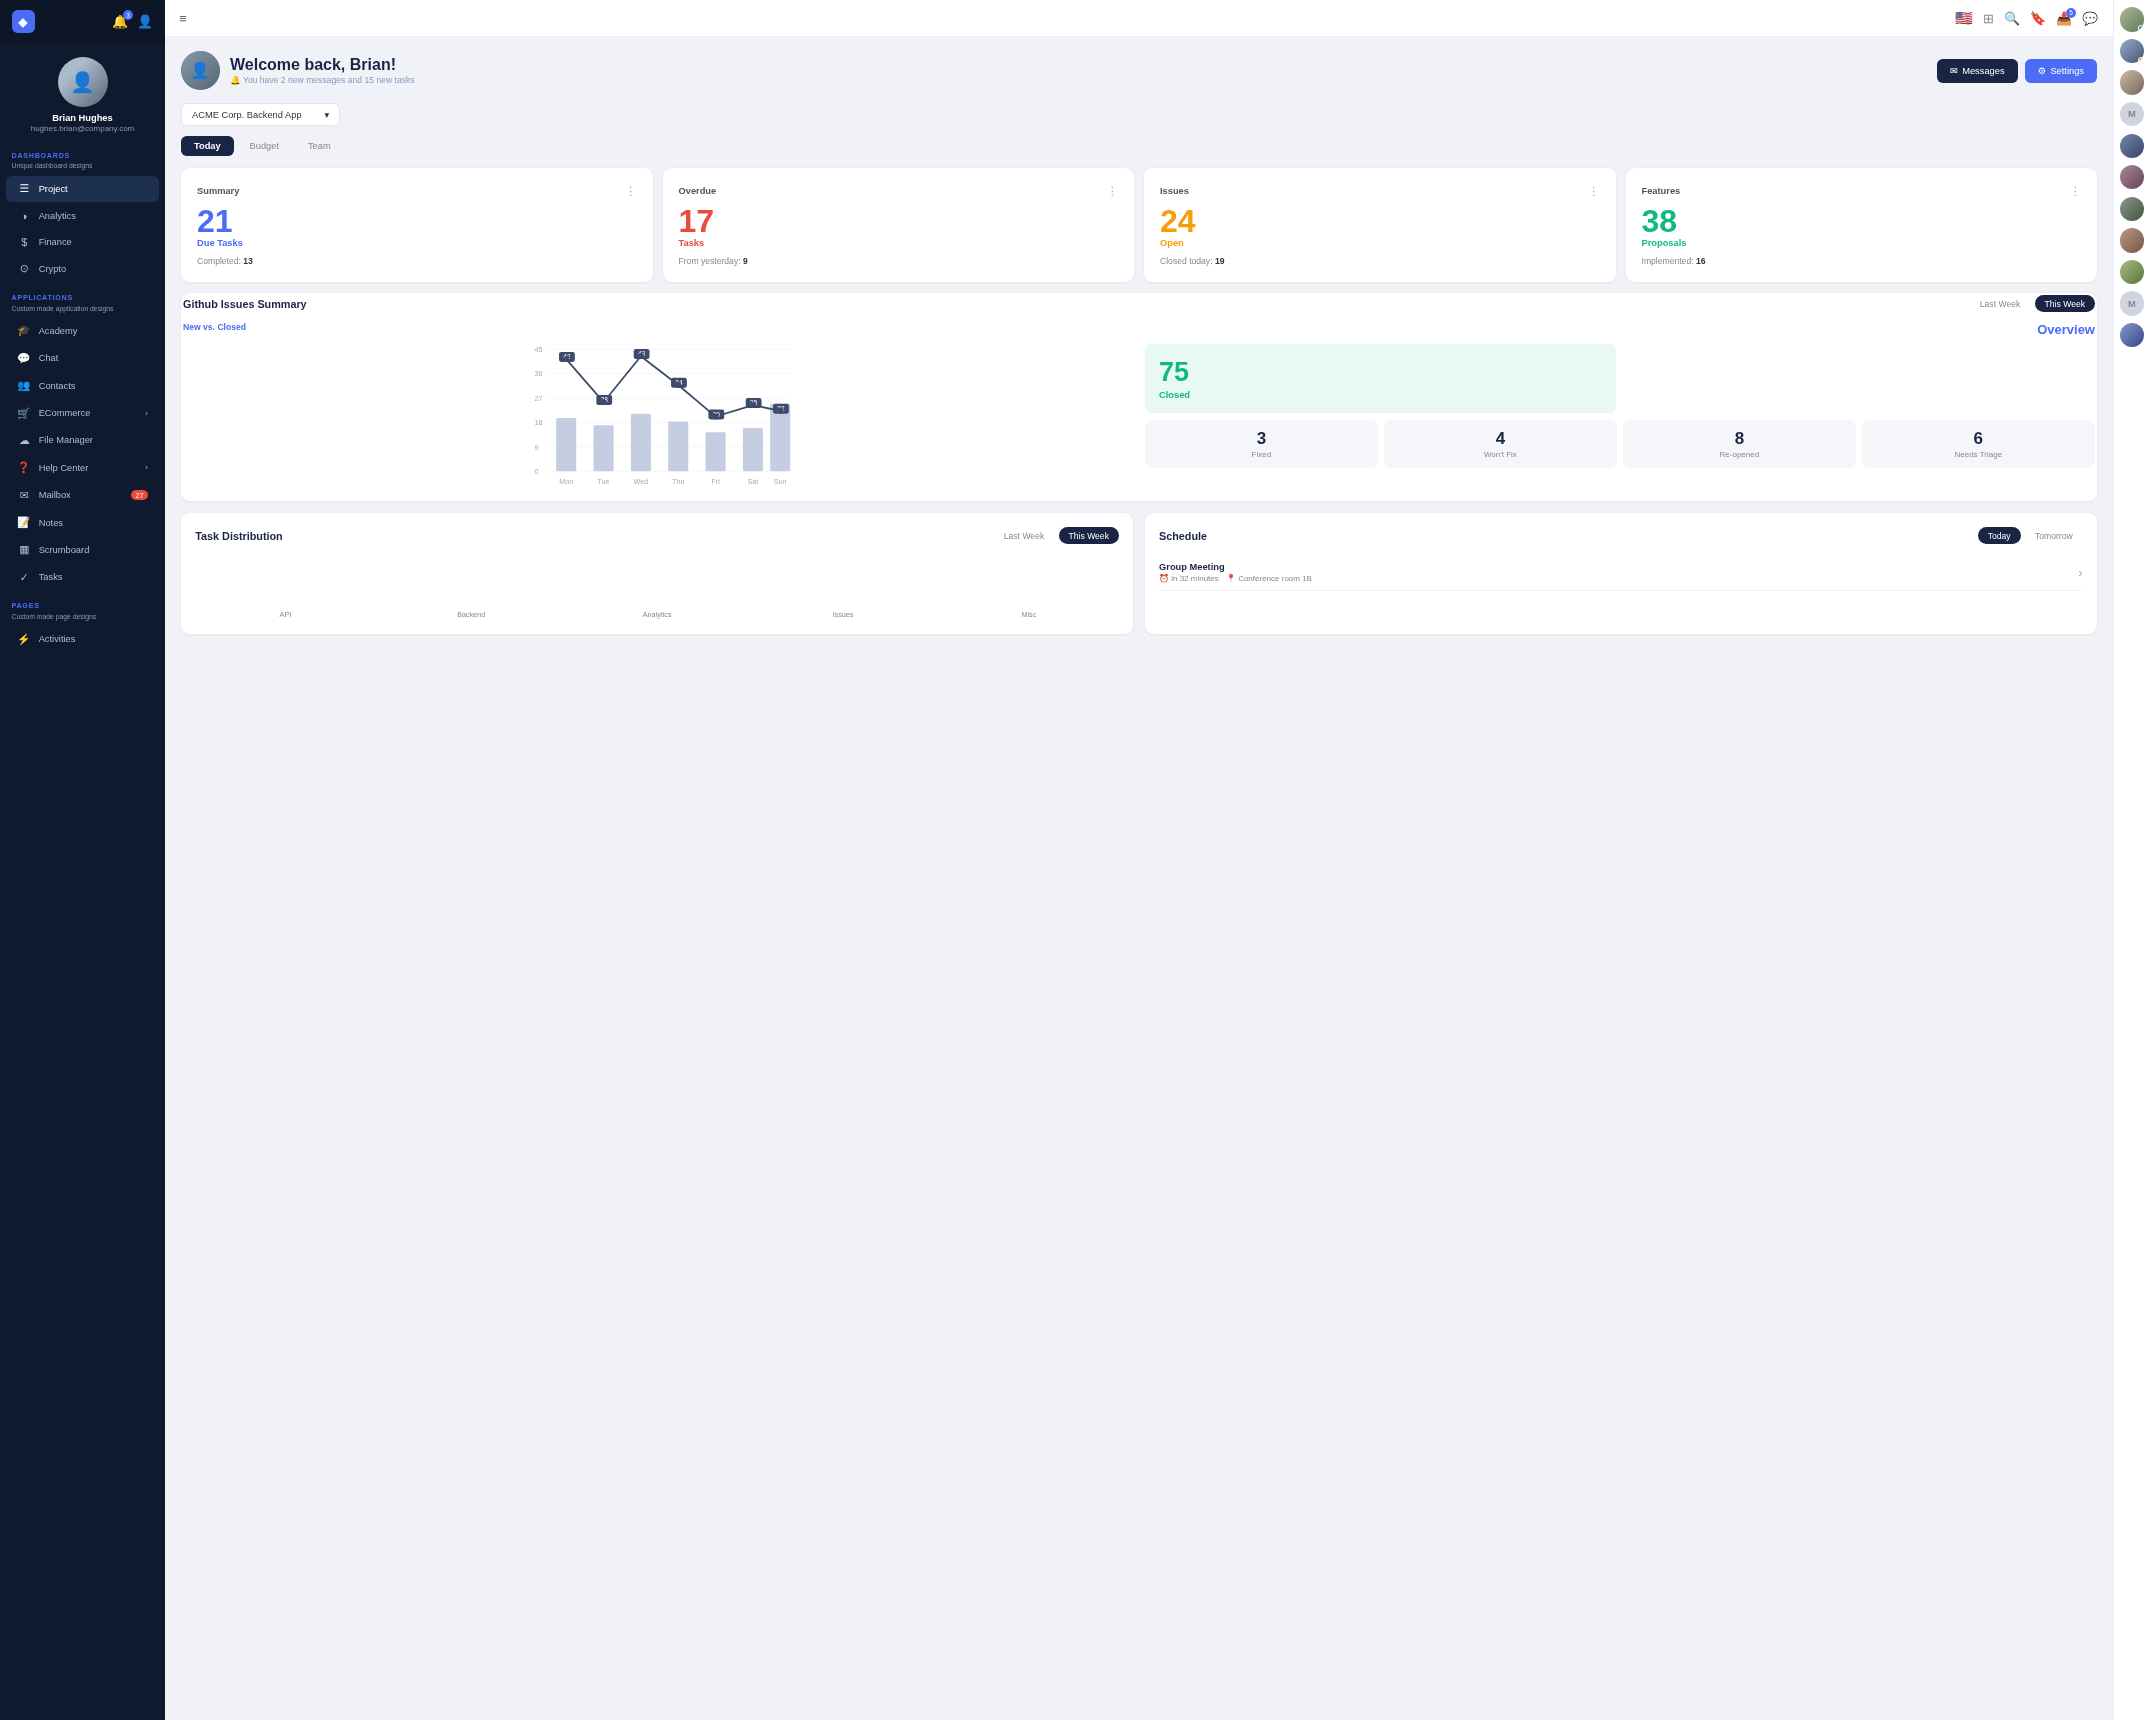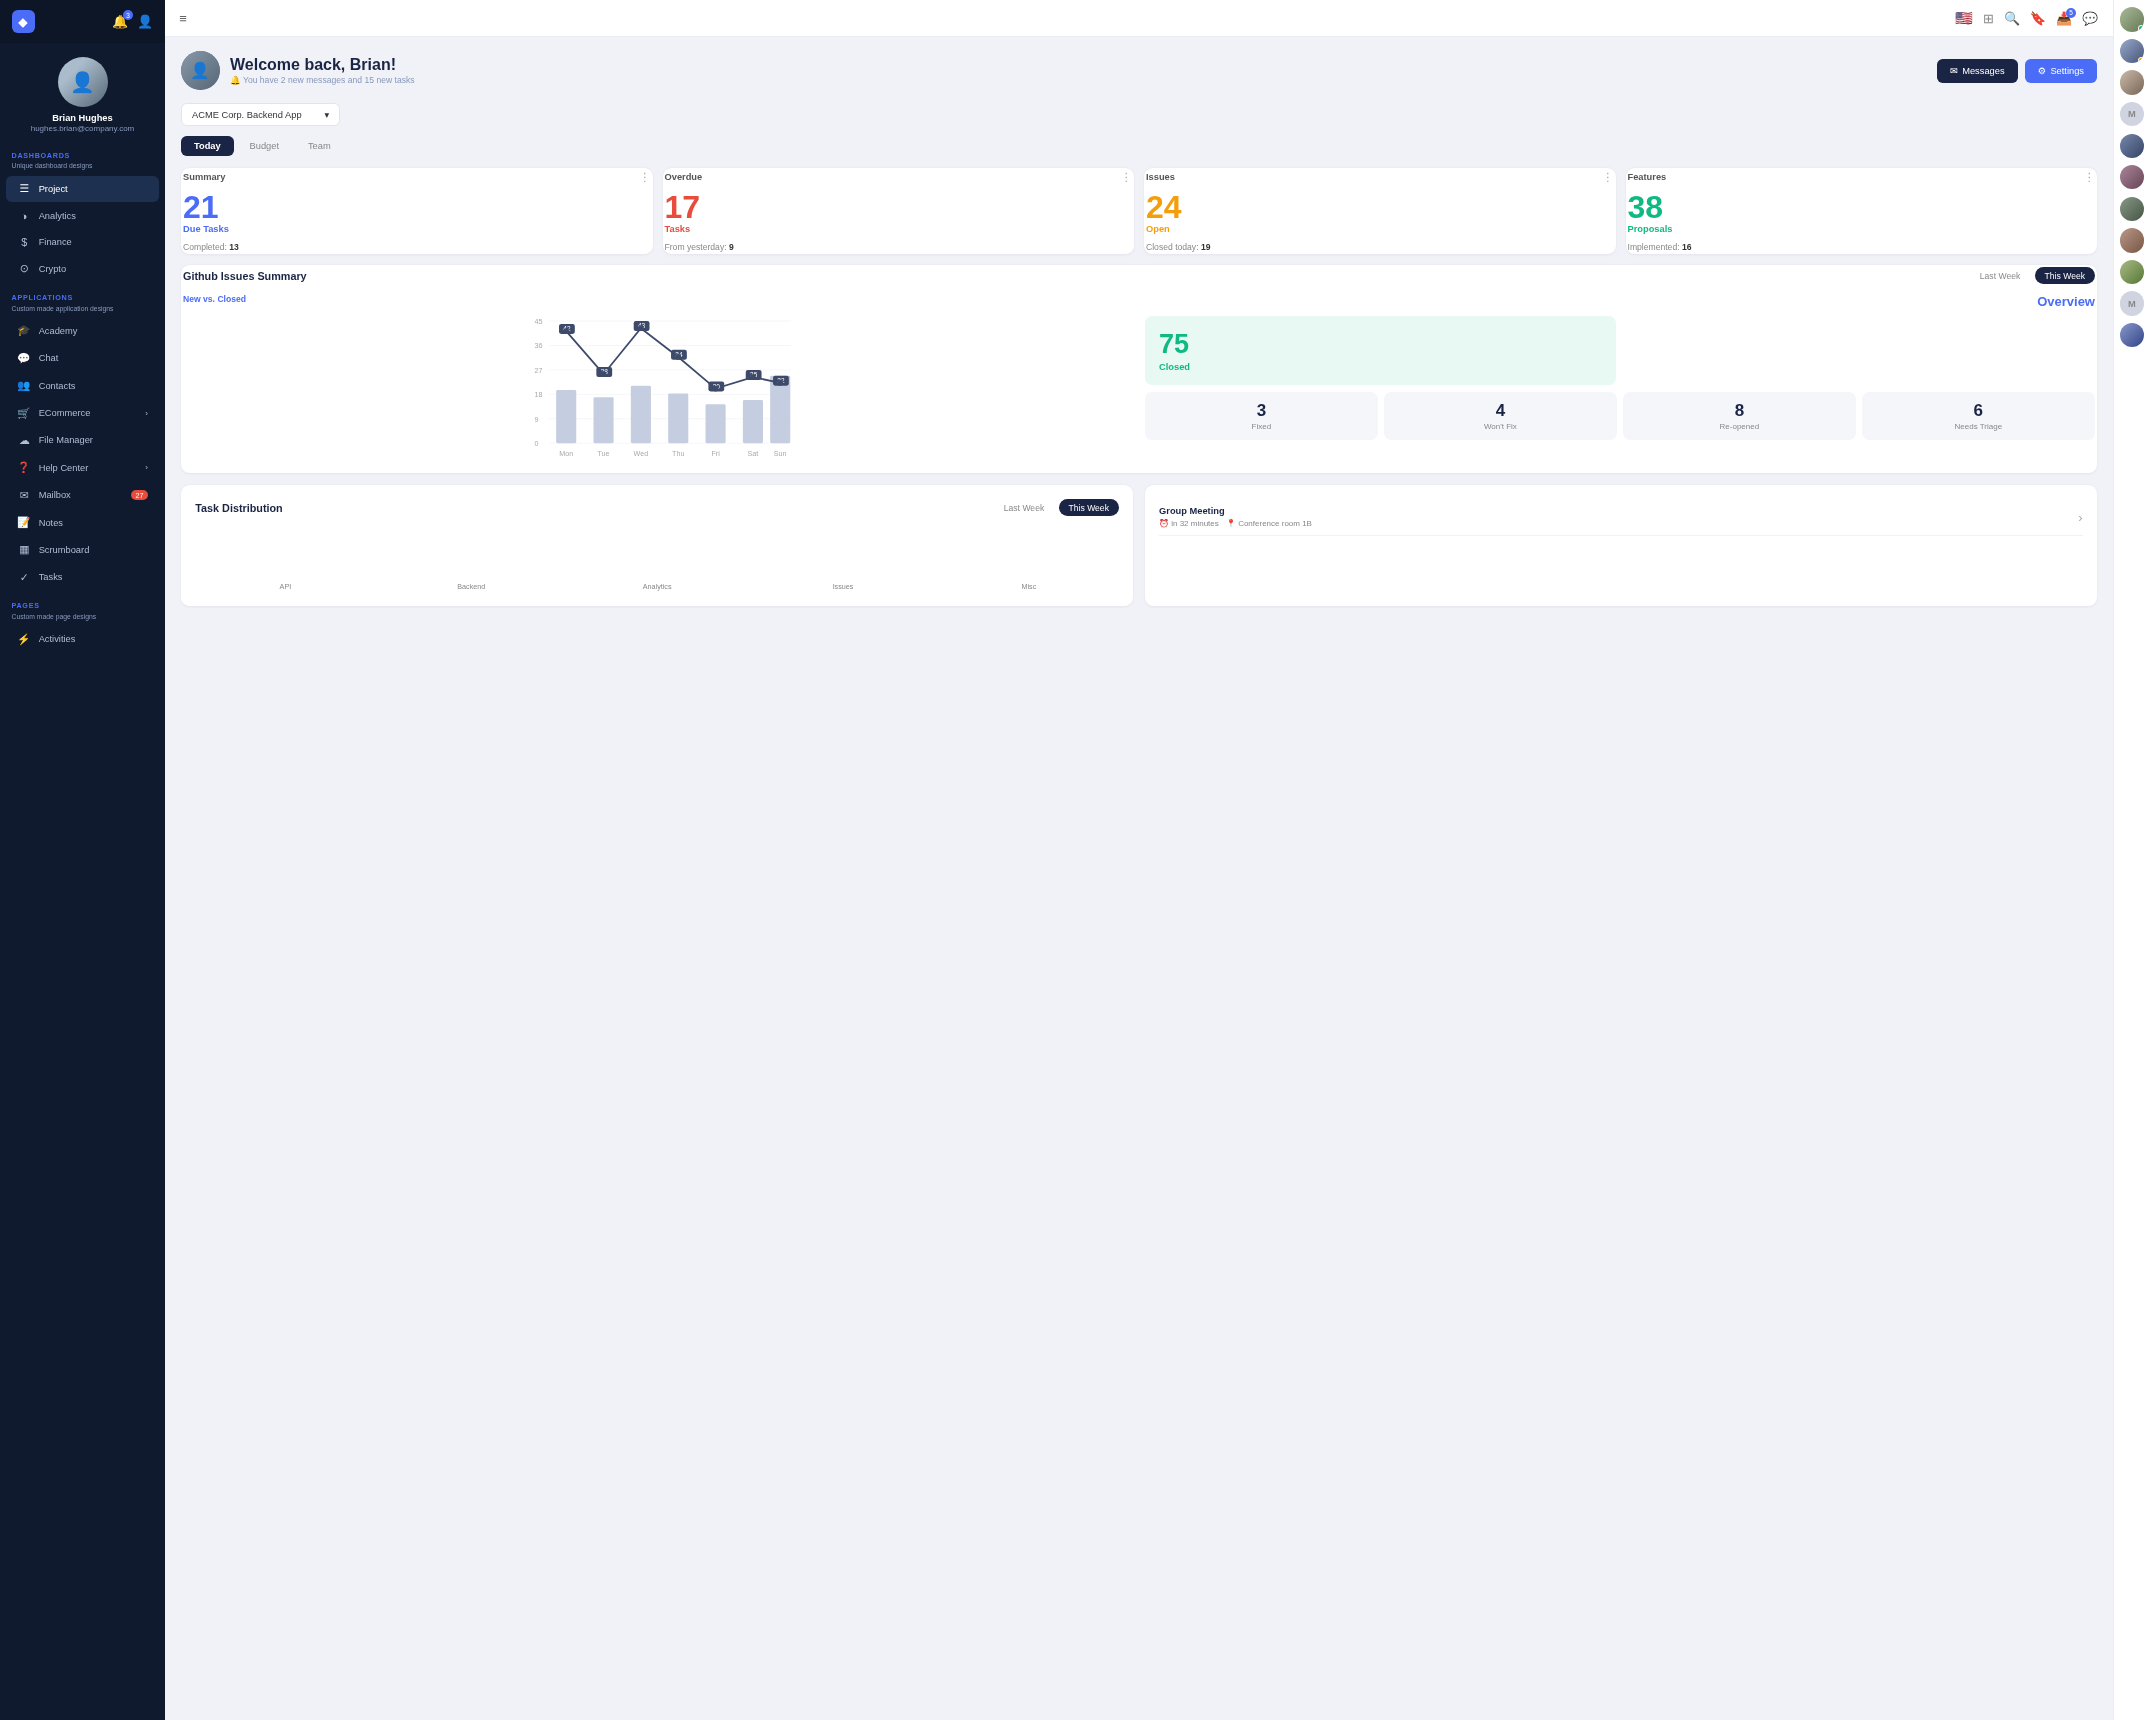--- a/index.html
+++ b/index.html
@@ -140,7 +140,7 @@
       margin-bottom: 11.5px;
     }
     .stat-card {
-      background: #fff; border-radius: 8.6px; padding: 2px;
+      background: #fff; border-radius: 8.6px; padding: 16px;
       box-shadow: 0 0.7px 2.9px rgba(0,0,0,0.06);
     }
     .stat-card-header {

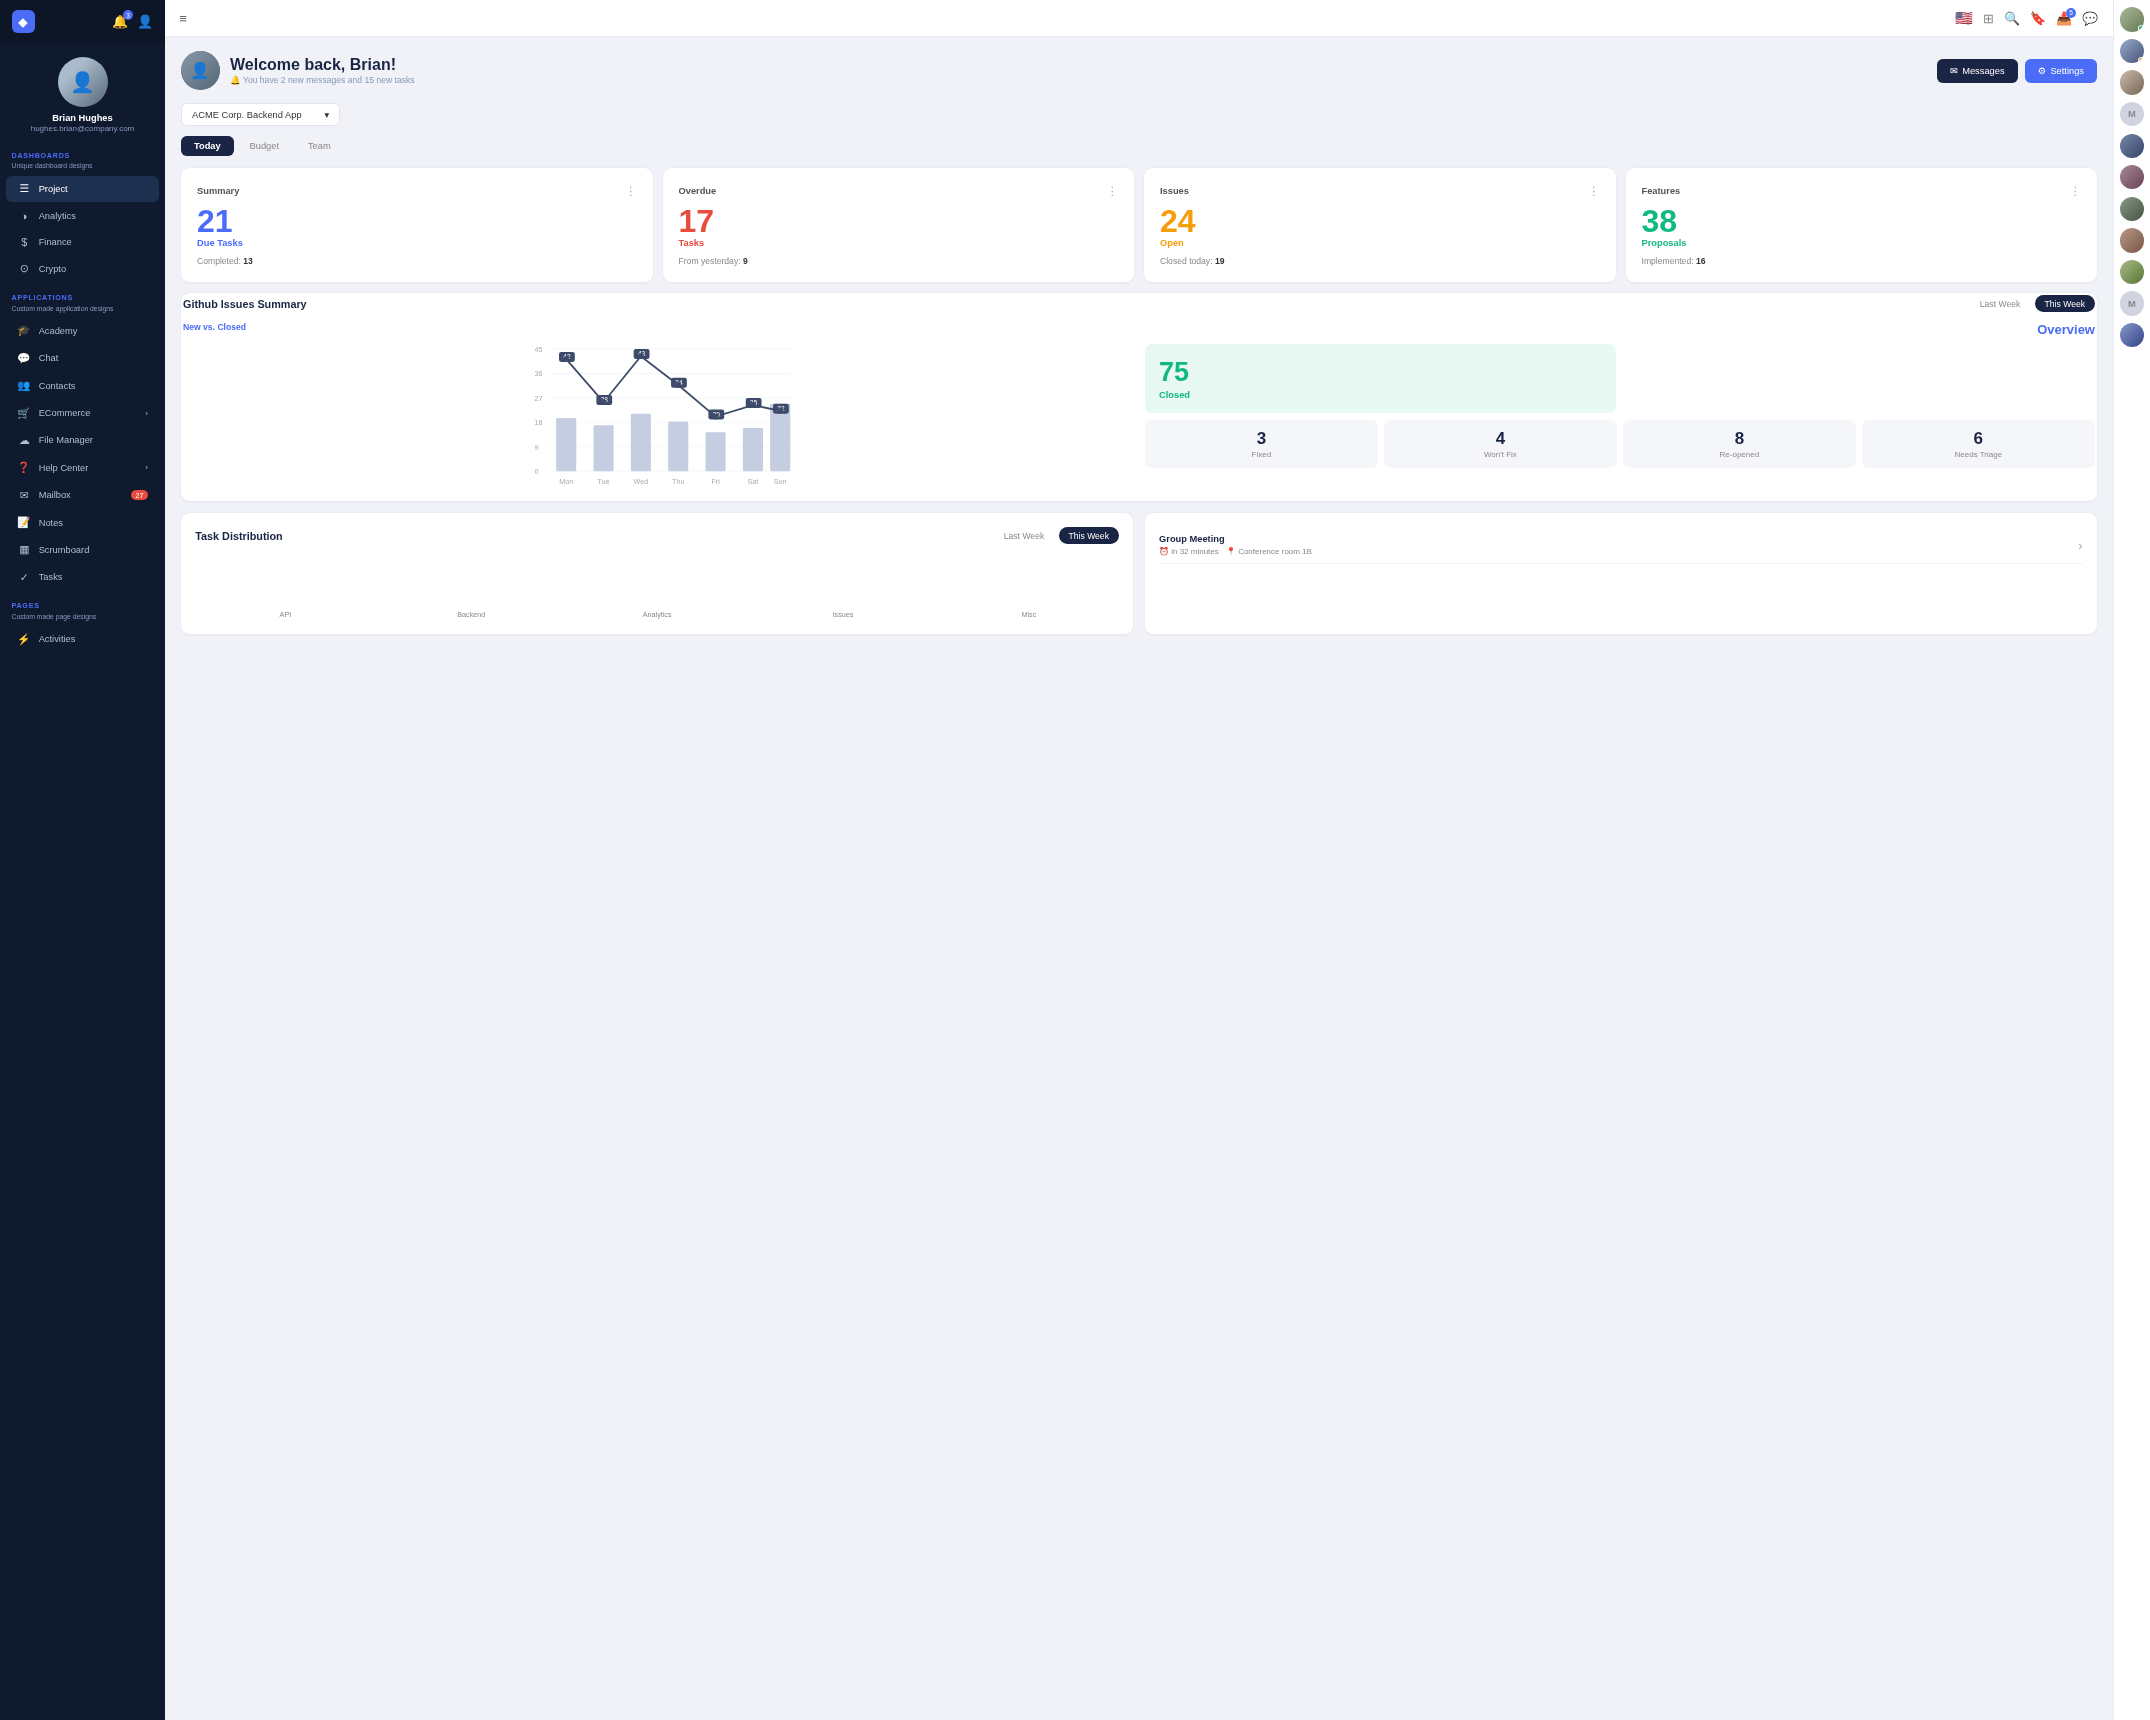--- a/index.html
+++ b/index.html
@@ -582,6 +582,13 @@
       </div>
 
       <div class="bottom-card">
+        <div class="card-header-row">
+          <span class="card-title">Schedule</span>
+          <div class="week-toggle">
+            <button class="week-btn active">Today</button>
+            <button class="week-btn">Tomorrow</button>
+          </div>
+        </div>
         <div class="schedule-item">
           <div>
             <div class="schedule-title">Group Meeting</div>

